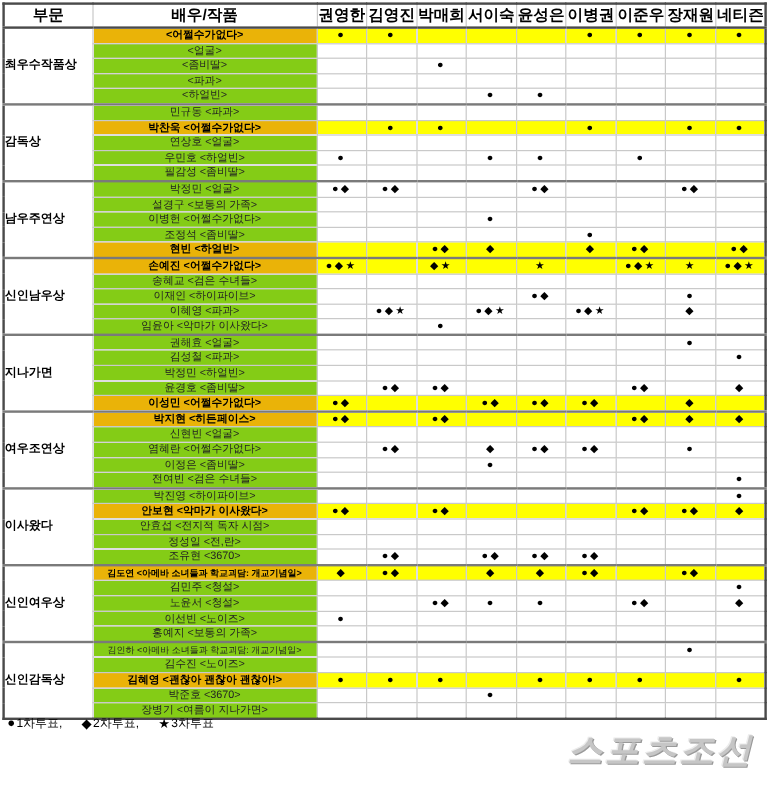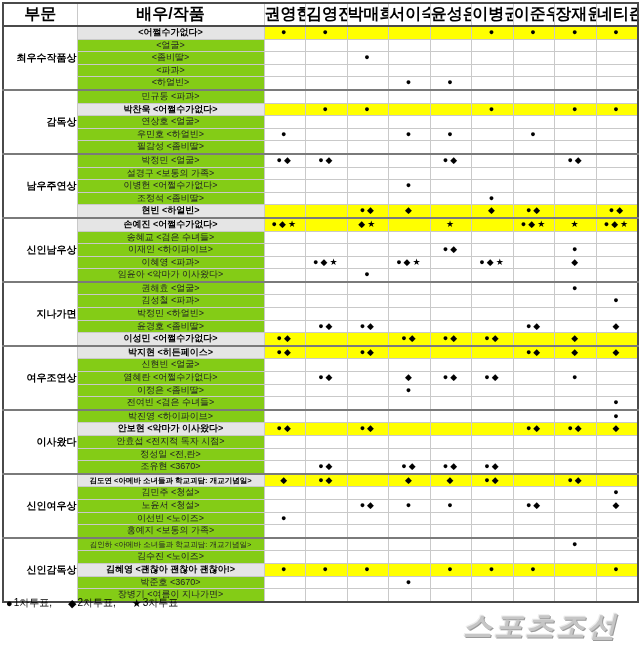--- a/index.html
+++ b/index.html
@@ -18,7 +18,7 @@
     vertical-align:middle;
   }
   table.vt thead th{
-    height:14px;font-size:16px;font-weight:bold;color:#000;background:#fff;
+    height:14px;font-size:13px;font-weight:bold;color:#000;background:#fff;
     border-bottom:2px solid #4a4a4a;text-align:center;
   }
   table.vt tbody td{height:11.6px;line-height:11.6px;}

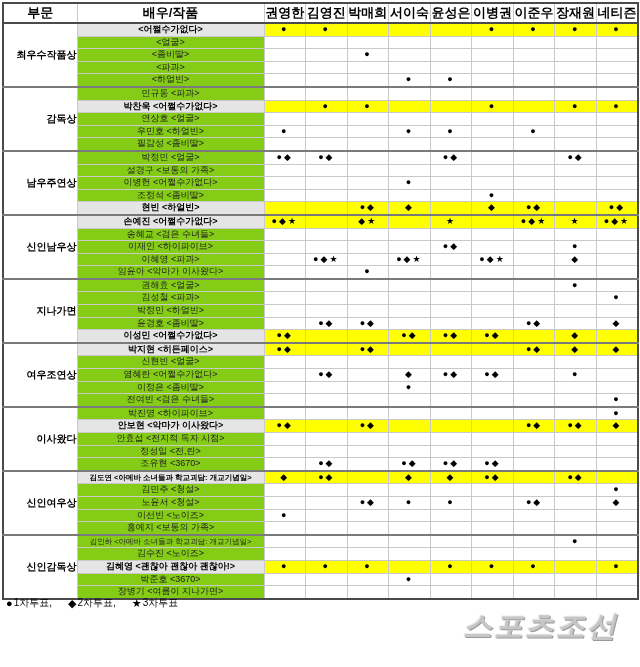--- a/index.html
+++ b/index.html
@@ -32,7 +32,7 @@
     border-right:2px solid #7a7a7a;
   }
   td.nominee.long{font-size:7.5px;}
-  tr.winner td.nominee{background:#e5e5e5;font-weight:bold;color:#000;}
+  tr.winner td.nominee{background:#eab308;font-weight:bold;color:#000;}
   tr.winner td.vote{background:#ffff00;}
   td.vote{font-size:9px;text-align:center;letter-spacing:2px;color:#000;}
   tr.cat-start td{border-top:2px solid #7a7a7a;}

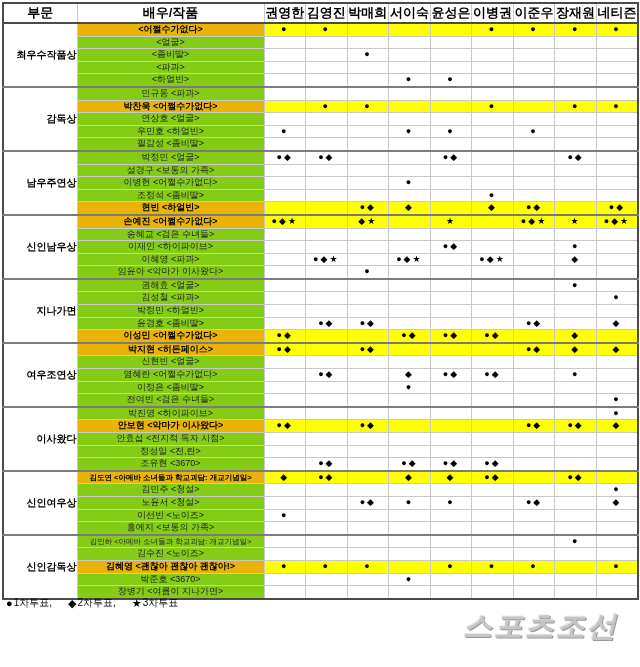--- a/index.html
+++ b/index.html
@@ -23,7 +23,7 @@
   }
   table.vt tbody td{height:11.6px;line-height:11.6px;}
   td.cat{
-    font-size:10px;font-weight:bold;text-align:right;background:#fff;color:#000;
+    font-size:10px;font-weight:bold;text-align:left;background:#fff;color:#000;
     border-right:2px solid #7a7a7a;
     margin-top:40px;
   }

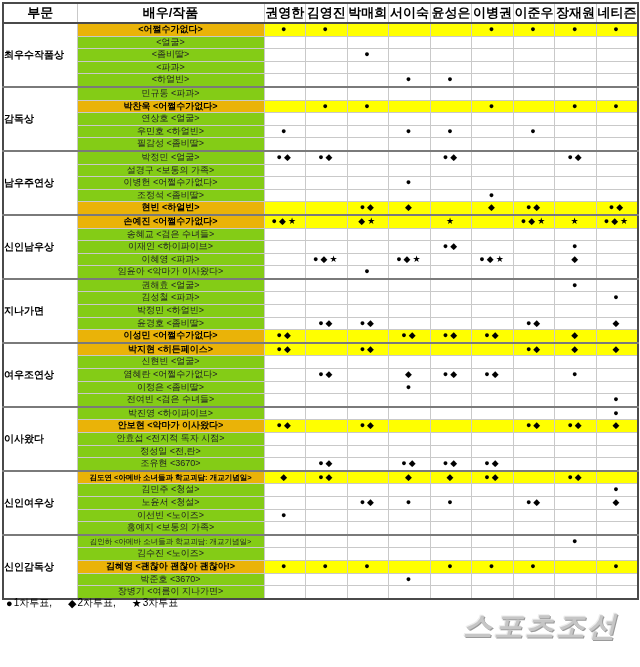--- a/index.html
+++ b/index.html
@@ -43,7 +43,7 @@
   }
   .legend .item{display:flex;align-items:center;gap:1px;}
   .legend .sym{font-size:11px;}
-  .footer{position:absolute;right:22px;top:610px;text-align:left;}
+  .footer{position:absolute;right:12px;top:610px;text-align:left;}
   .logo{
     font-size:29px;font-weight:bold;font-style:italic;letter-spacing:2px;
     color:#c6c6c6;

